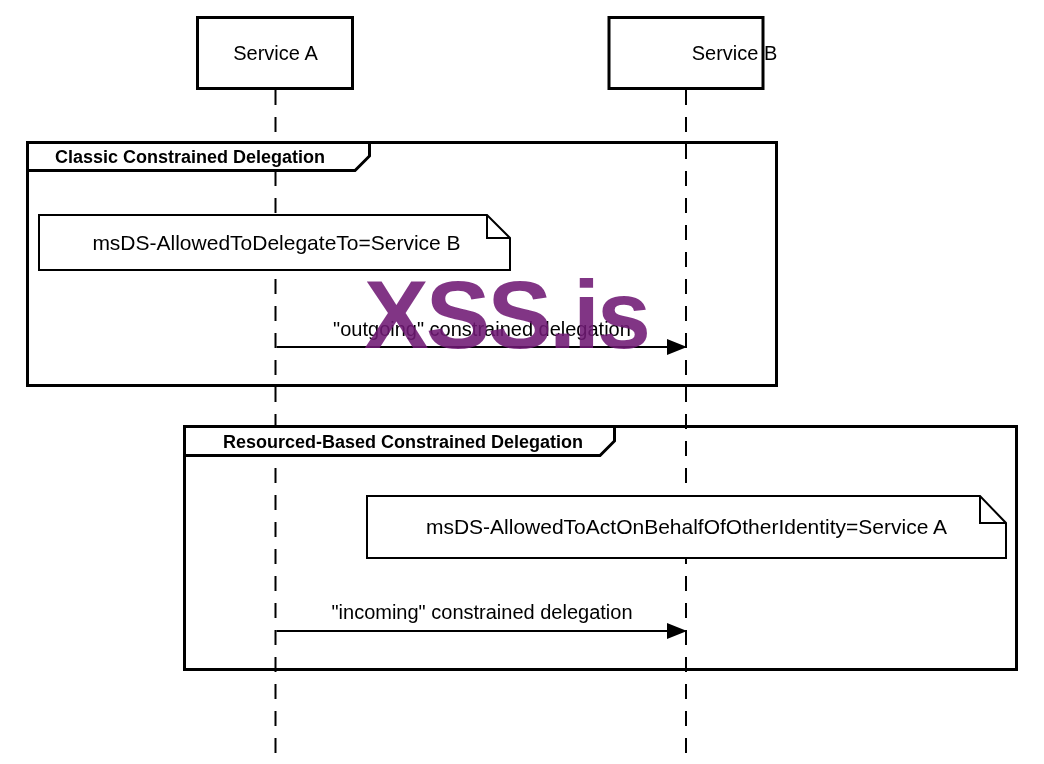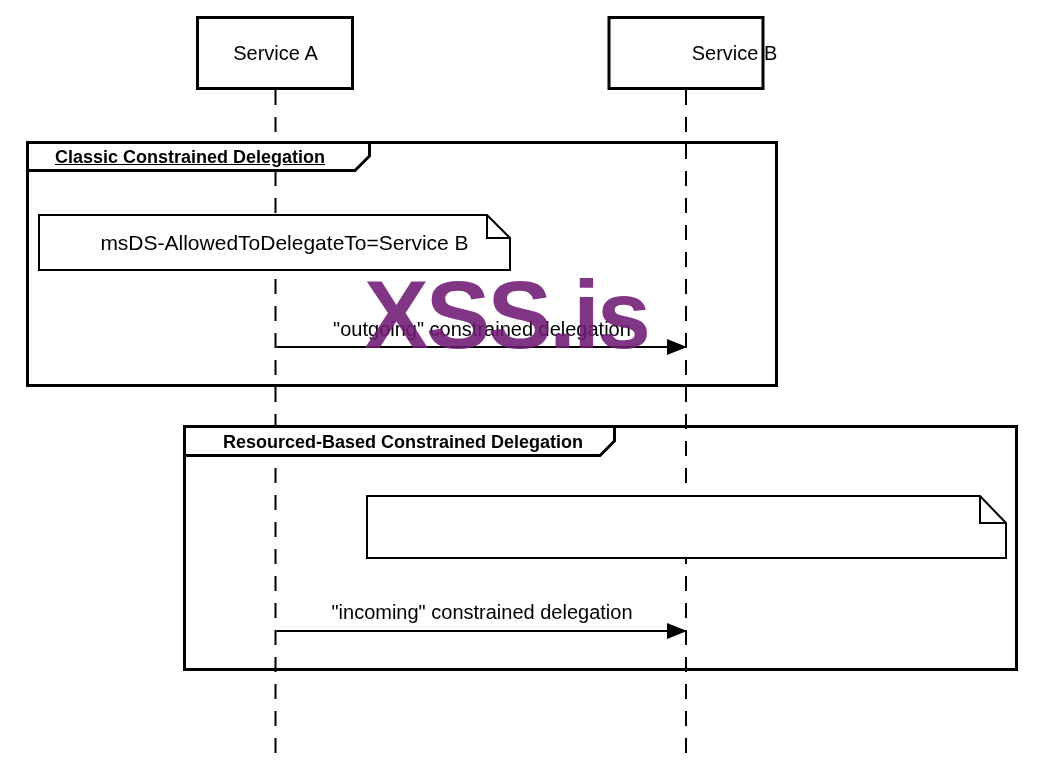--- a/index.html
+++ b/index.html
@@ -93,7 +93,7 @@
   <div class="txt actor-label" style="left:197px; top:42px;">Service A</div>
   <div class="txt actor-label" style="left:608px; top:42px;margin-left:48px;">Service B</div>
 
-  <div class="txt frame-label" style="left:55px; top:147px;text-decoration:underline;">Classic Constrained Delegation</div>
+  <div class="txt frame-label" style="left:55px; top:147px;">Classic Constrained Delegation</div>
   <div class="txt note-text" style="left:49px; top:232px; width:471px;">msDS-AllowedToDelegateTo=Service B</div>
   <div class="txt message-label" style="left:277px; top:318px;">"outgoing" constrained delegation</div>
 

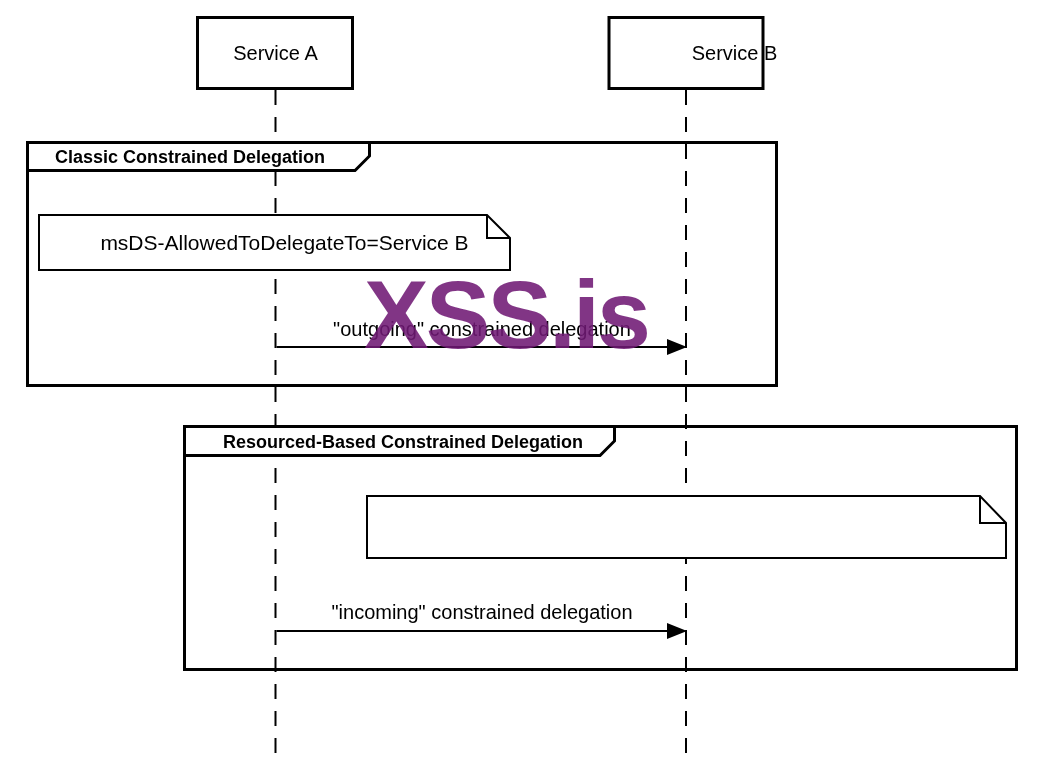--- a/index.html
+++ b/index.html
@@ -94,7 +94,7 @@
   <div class="txt actor-label" style="left:608px; top:42px;margin-left:48px;">Service B</div>
 
   <div class="txt frame-label" style="left:55px; top:147px;">Classic Constrained Delegation</div>
-  <div class="txt note-text" style="left:49px; top:232px; width:471px;">msDS-AllowedToDelegateTo=Service B</div>
+  <div class="txt note-text" style="left:41px; top:232px; width:471px;">msDS-AllowedToDelegateTo=Service B</div>
   <div class="txt message-label" style="left:277px; top:318px;">"outgoing" constrained delegation</div>
 
   <div class="txt frame-label" style="left:209px; top:432px;margin-left:14px;">Resourced-Based Constrained Delegation</div>

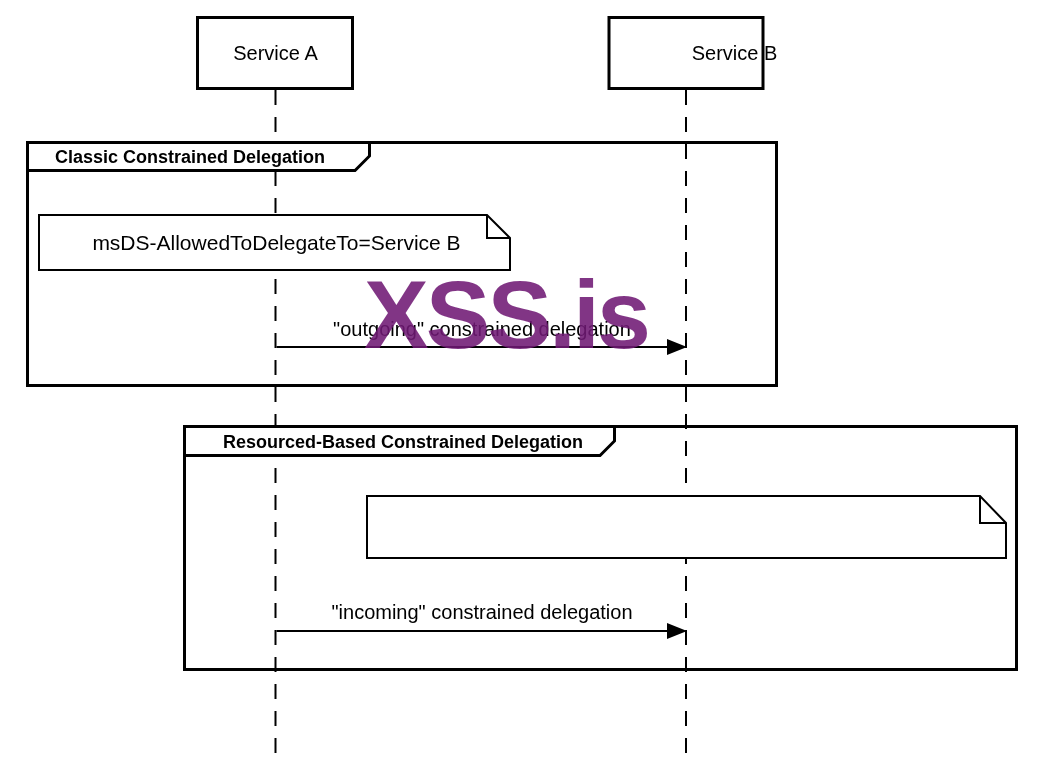--- a/index.html
+++ b/index.html
@@ -98,6 +98,7 @@
   <div class="txt message-label" style="left:277px; top:318px;">"outgoing" constrained delegation</div>
 
   <div class="txt frame-label" style="left:209px; top:432px;margin-left:14px;">Resourced-Based Constrained Delegation</div>
+  <div class="txt note-text" style="left:367px; top:516px; width:639px;">msDS-AllowedToActOnBehalfOfOtherIdentity=Service A</div>
   <div class="txt message-label" style="left:277px; top:601px;">"incoming" constrained delegation</div>
 
   <div id="watermark" style="color: #701a75;">XSS.is</div>

